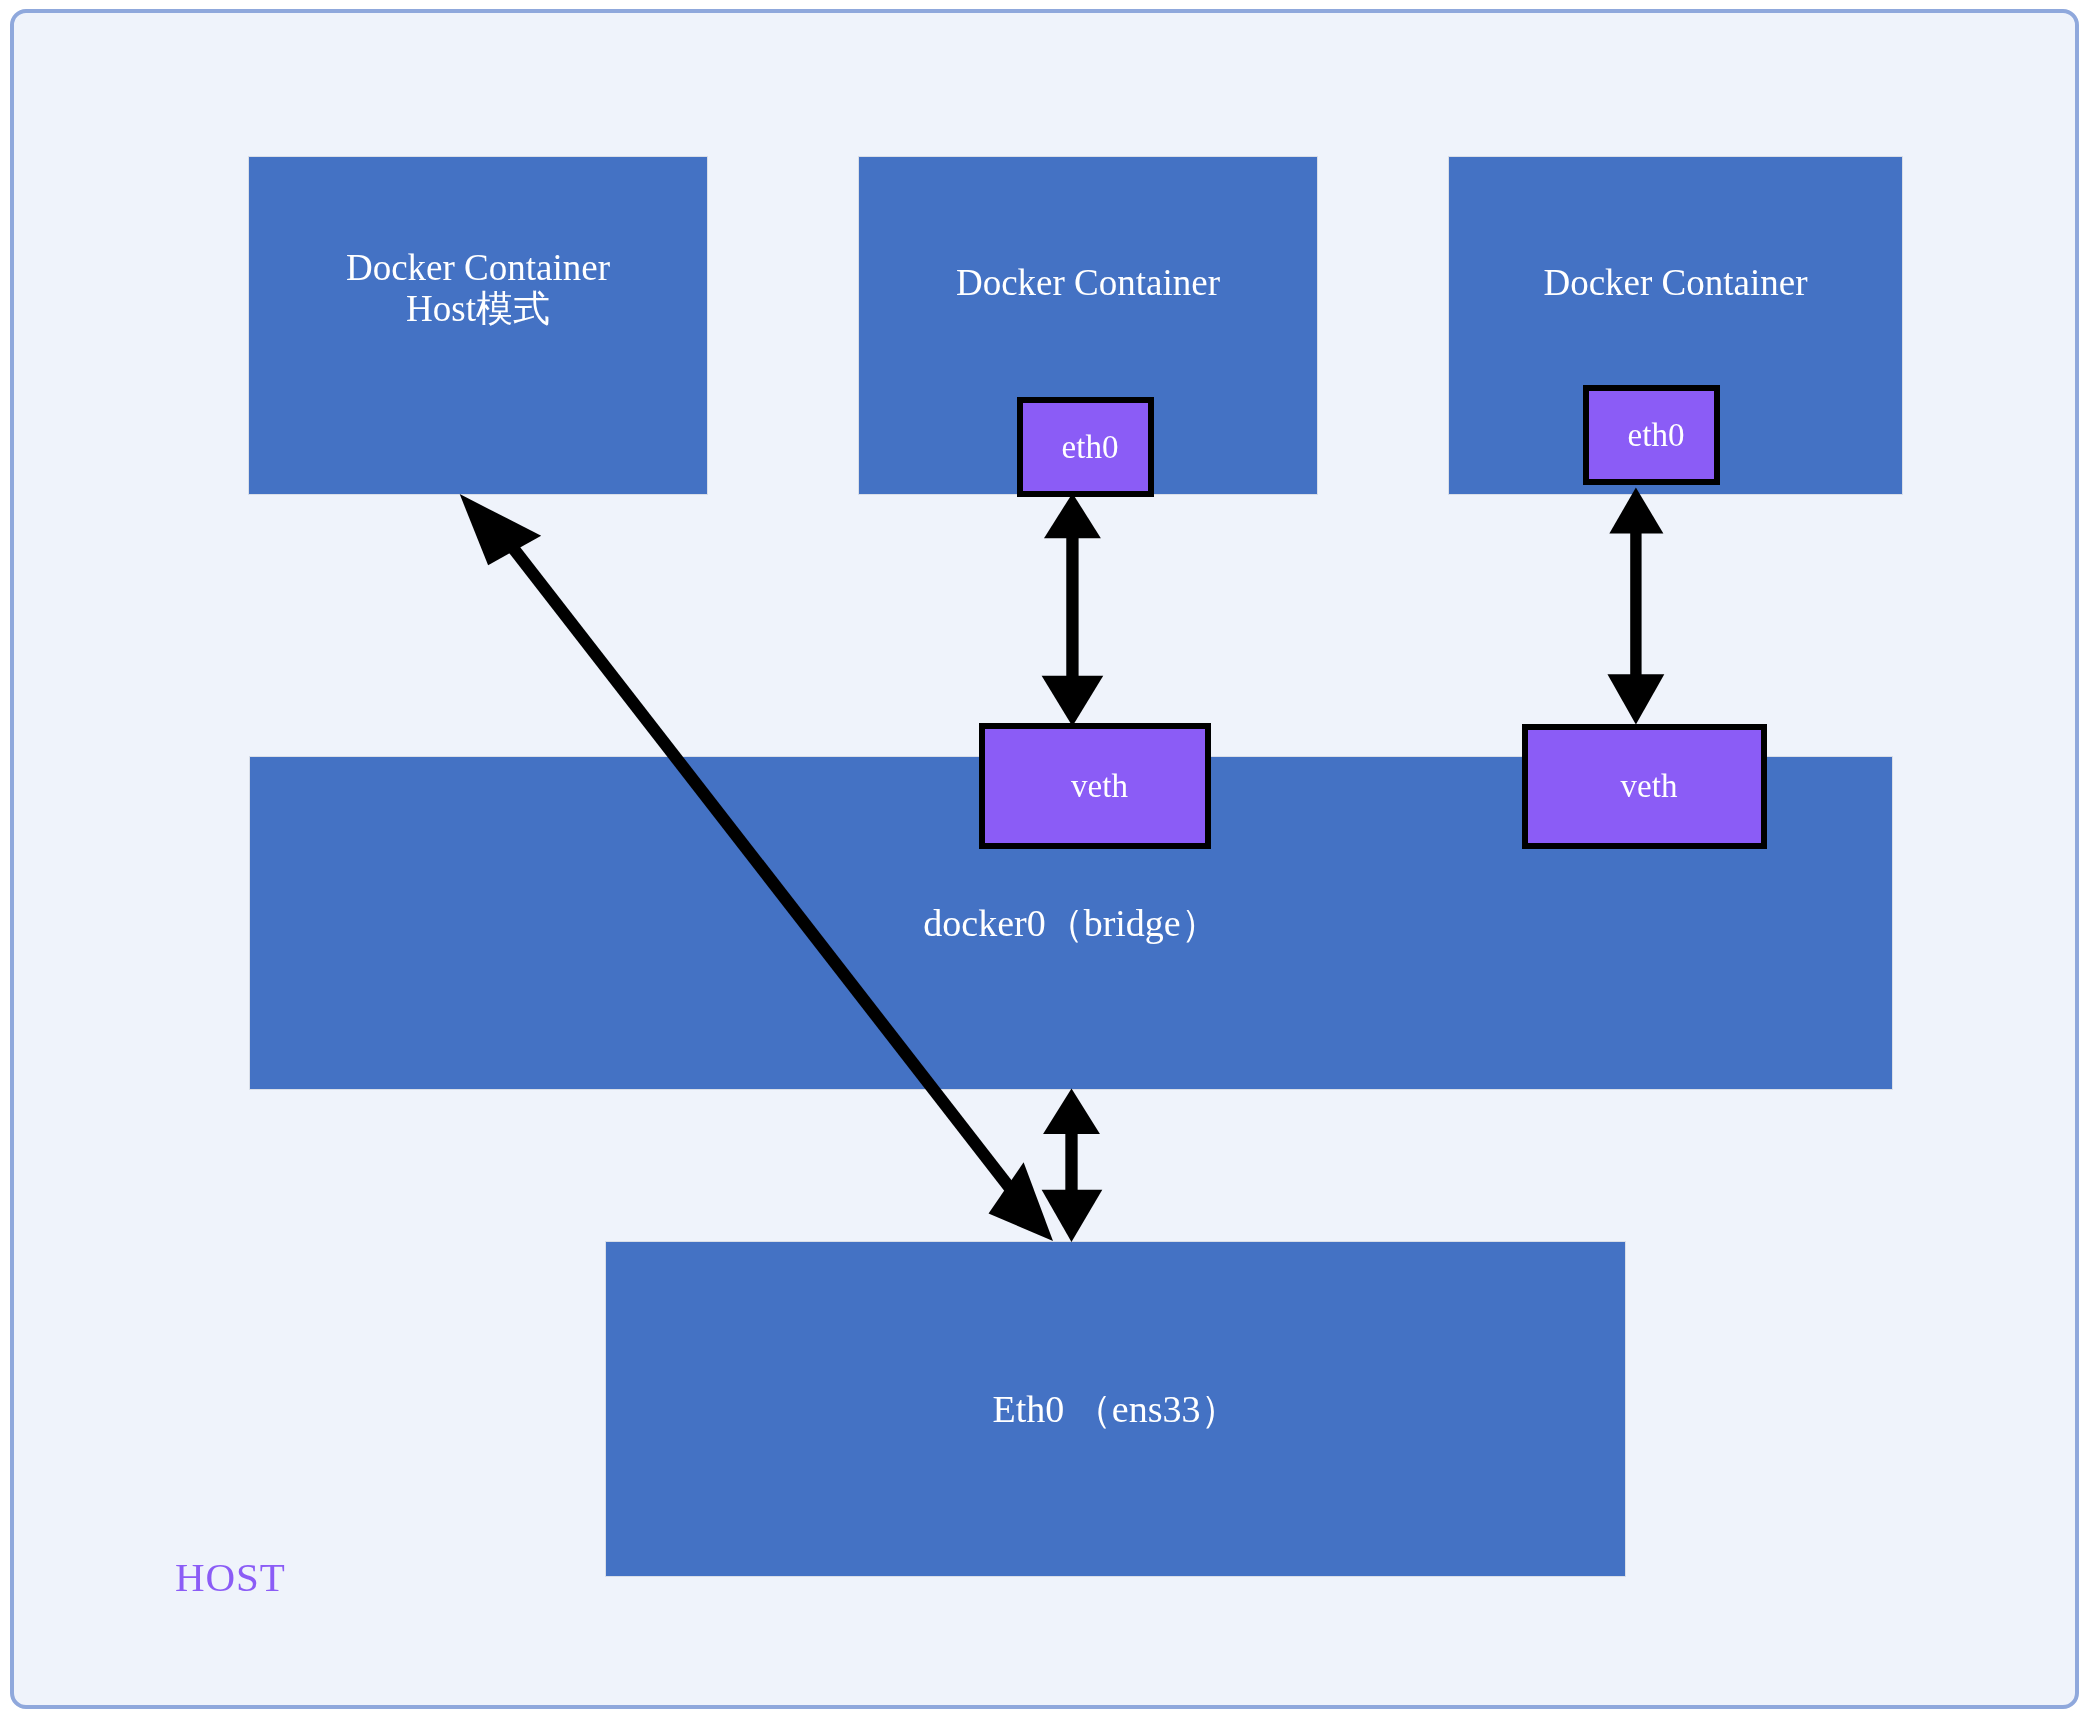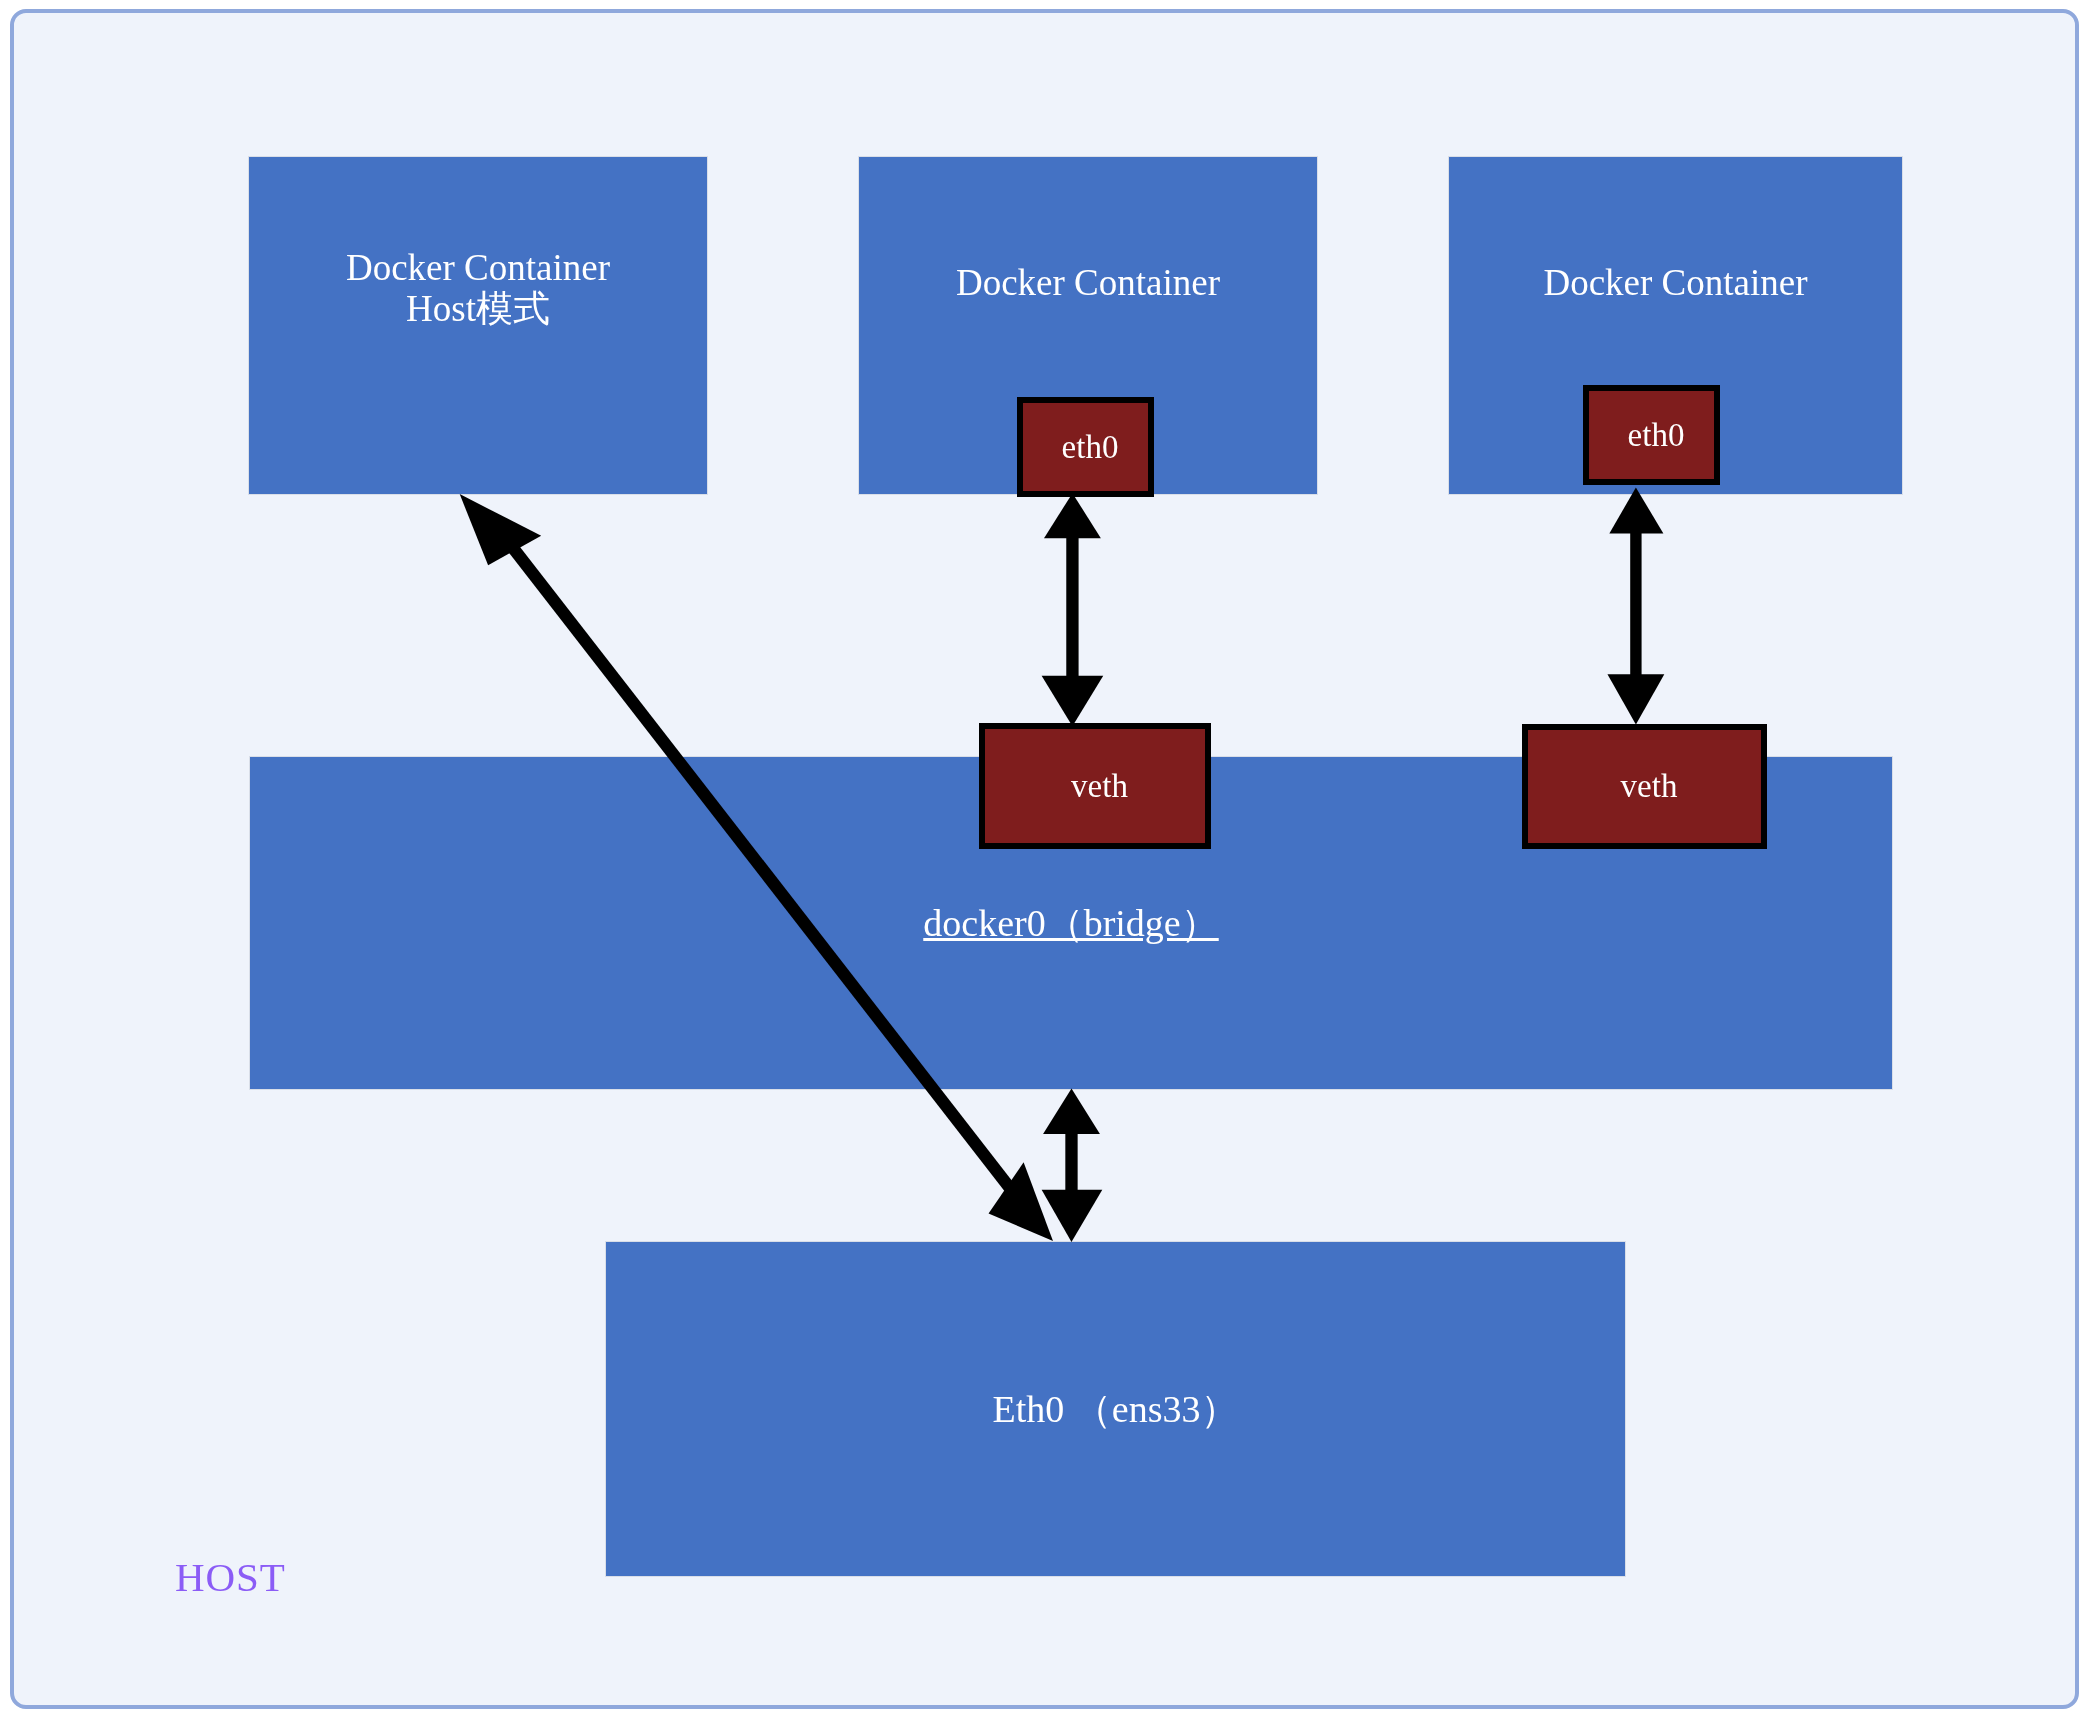--- a/index.html
+++ b/index.html
@@ -50,7 +50,7 @@
   }
   .nic-box{
     position:absolute;
-    background:#7f1d1d;
+    background:#8b5cf6;
     border:6.6px solid #000000;
     box-sizing:border-box;
     color:#ffffff;

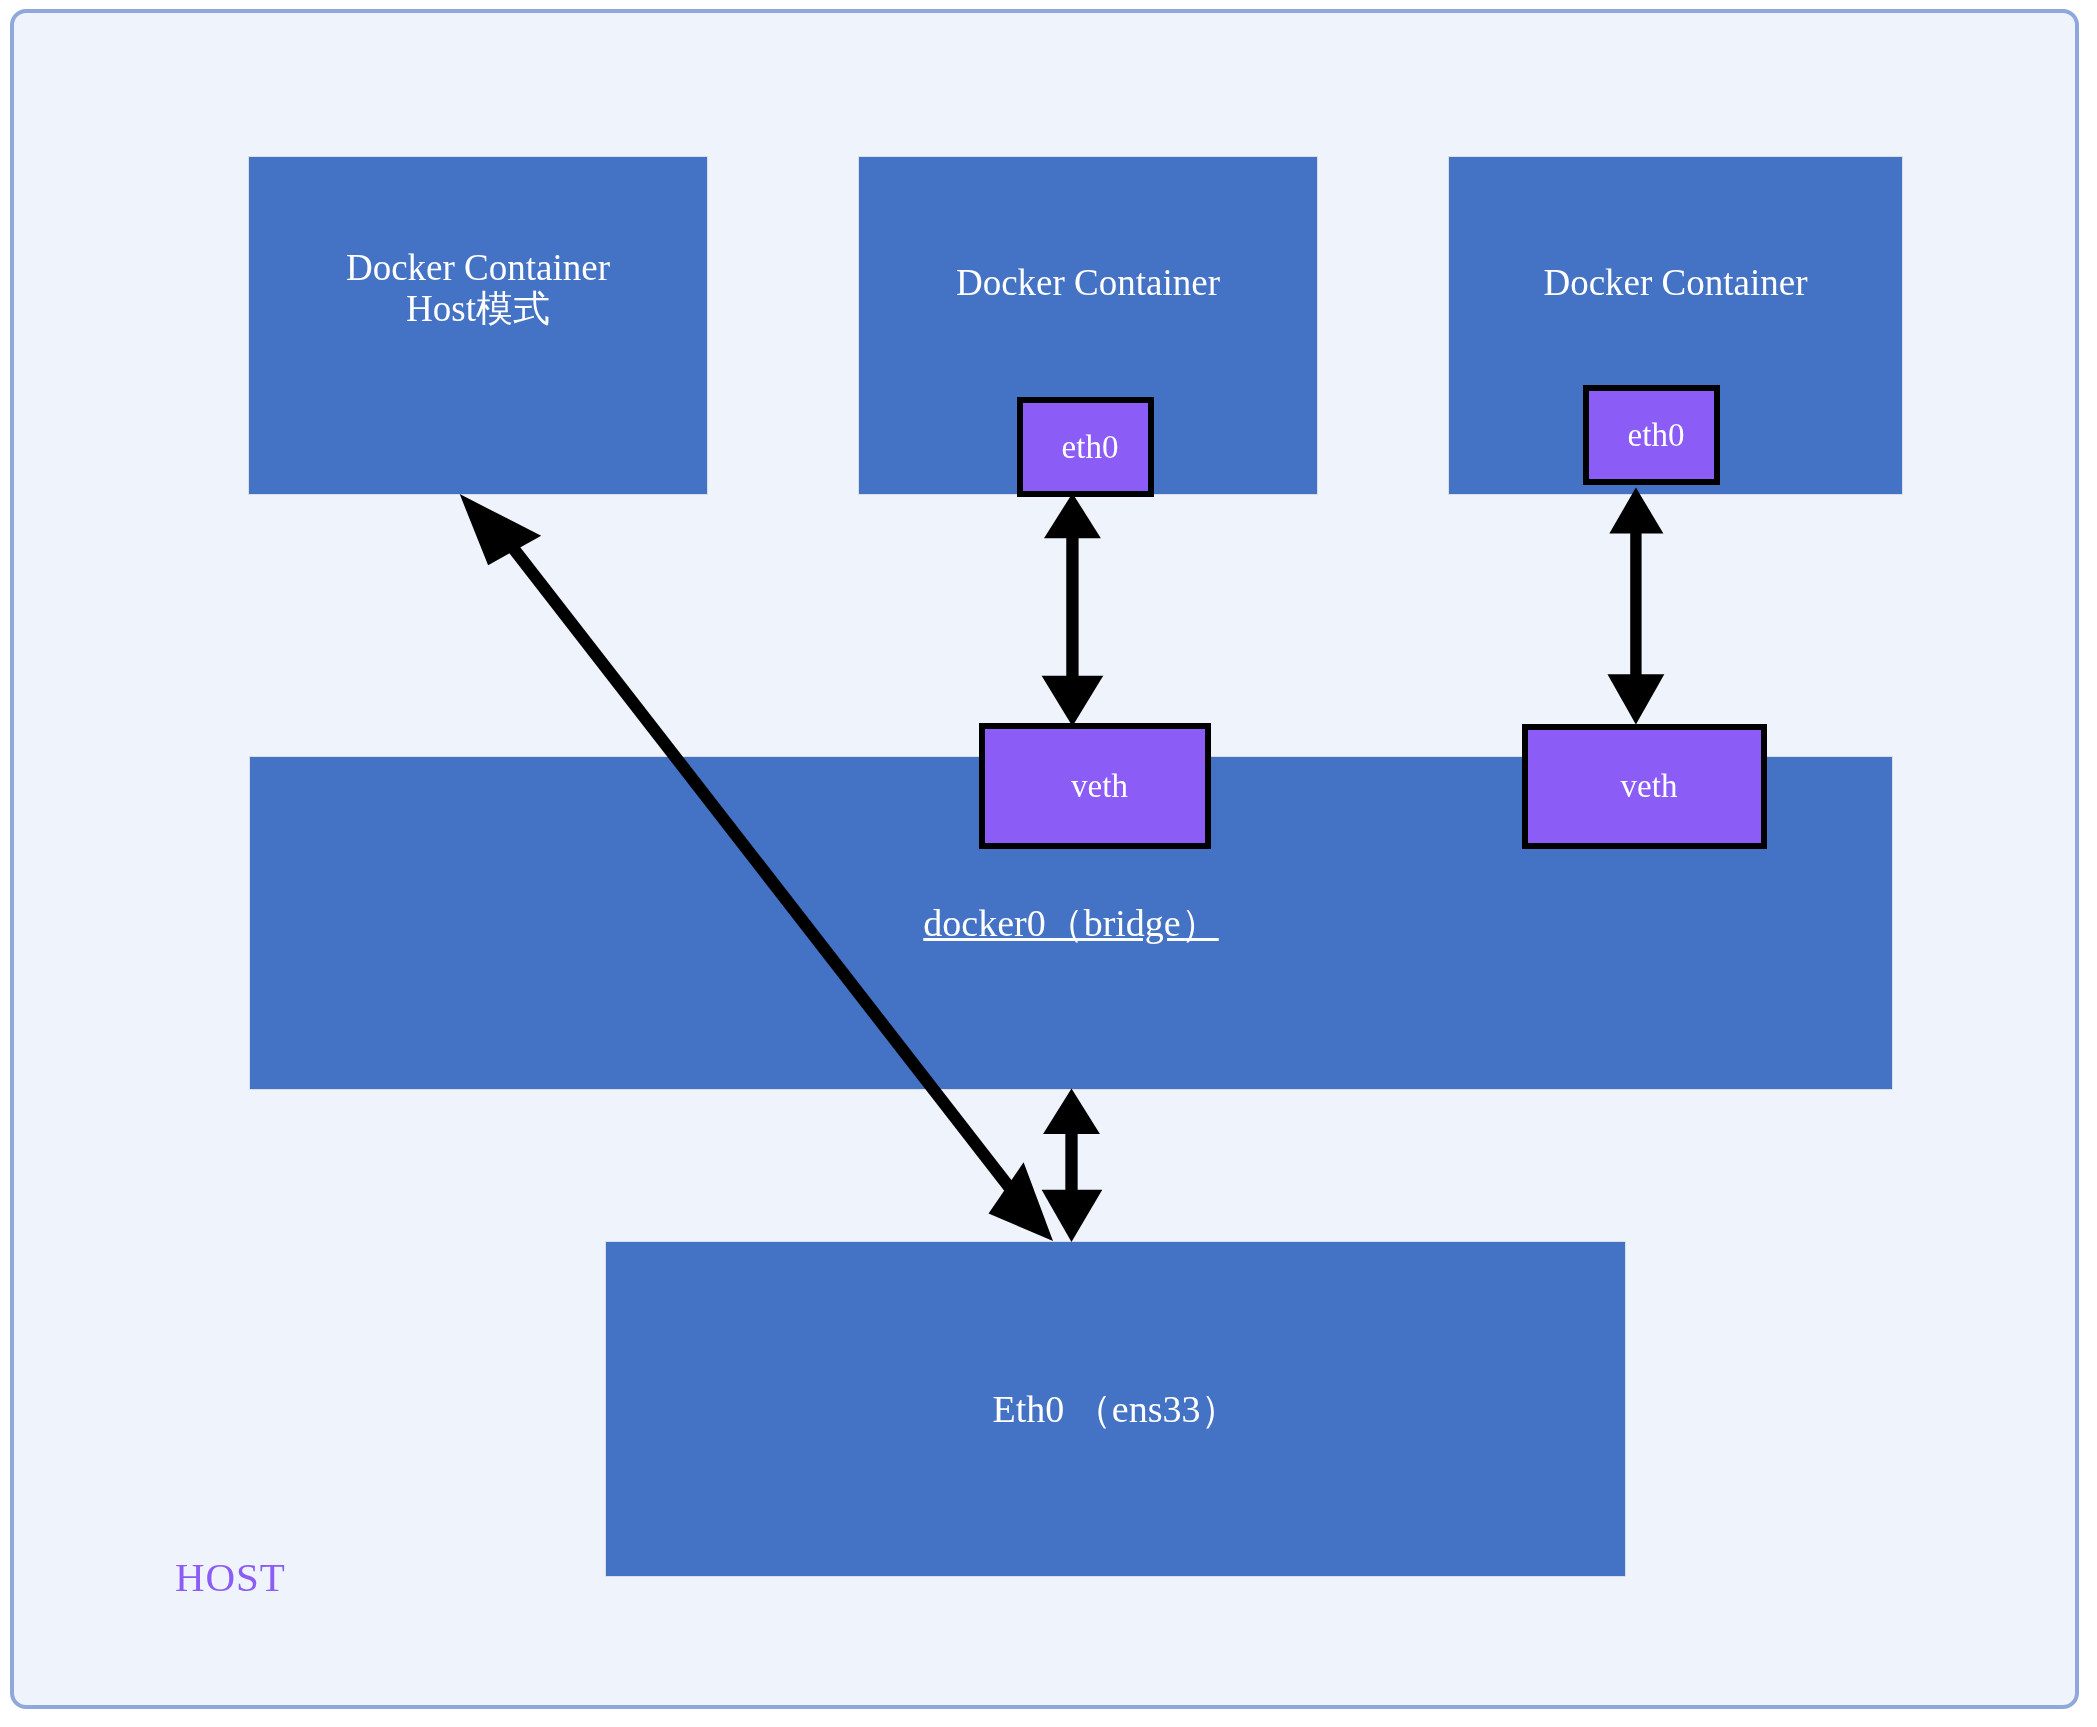--- a/index.html
+++ b/index.html
@@ -69,7 +69,6 @@
   #docker0{
     left:249px;top:756px;width:1644px;height:334px;
     font-size:38px;
-    text-decoration:underline;
   }
   #host-eth0{
     left:605px;top:1241px;width:1021px;height:336px;

